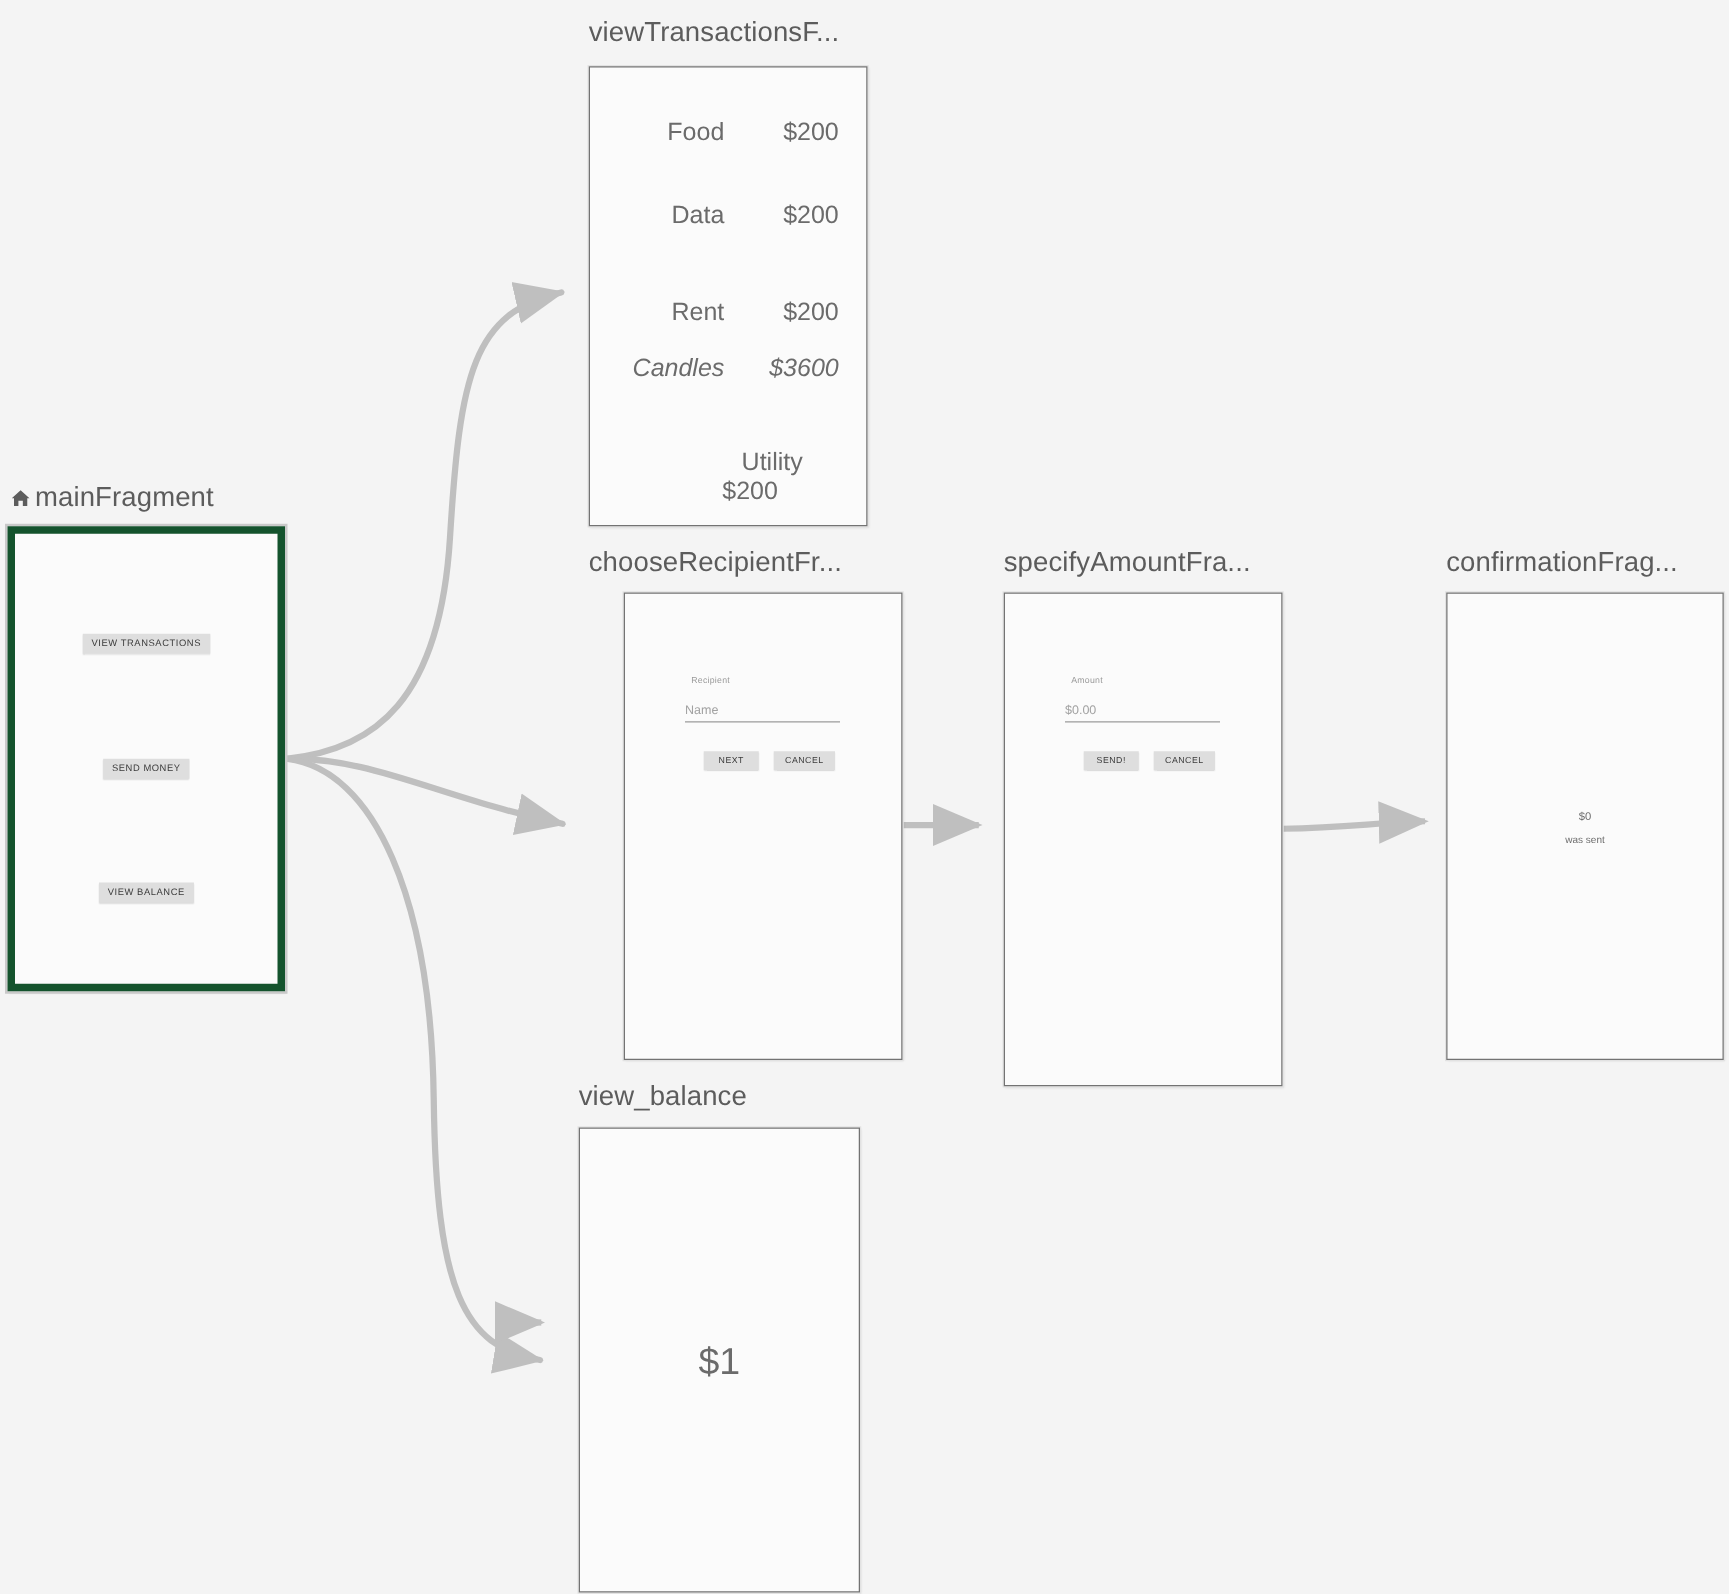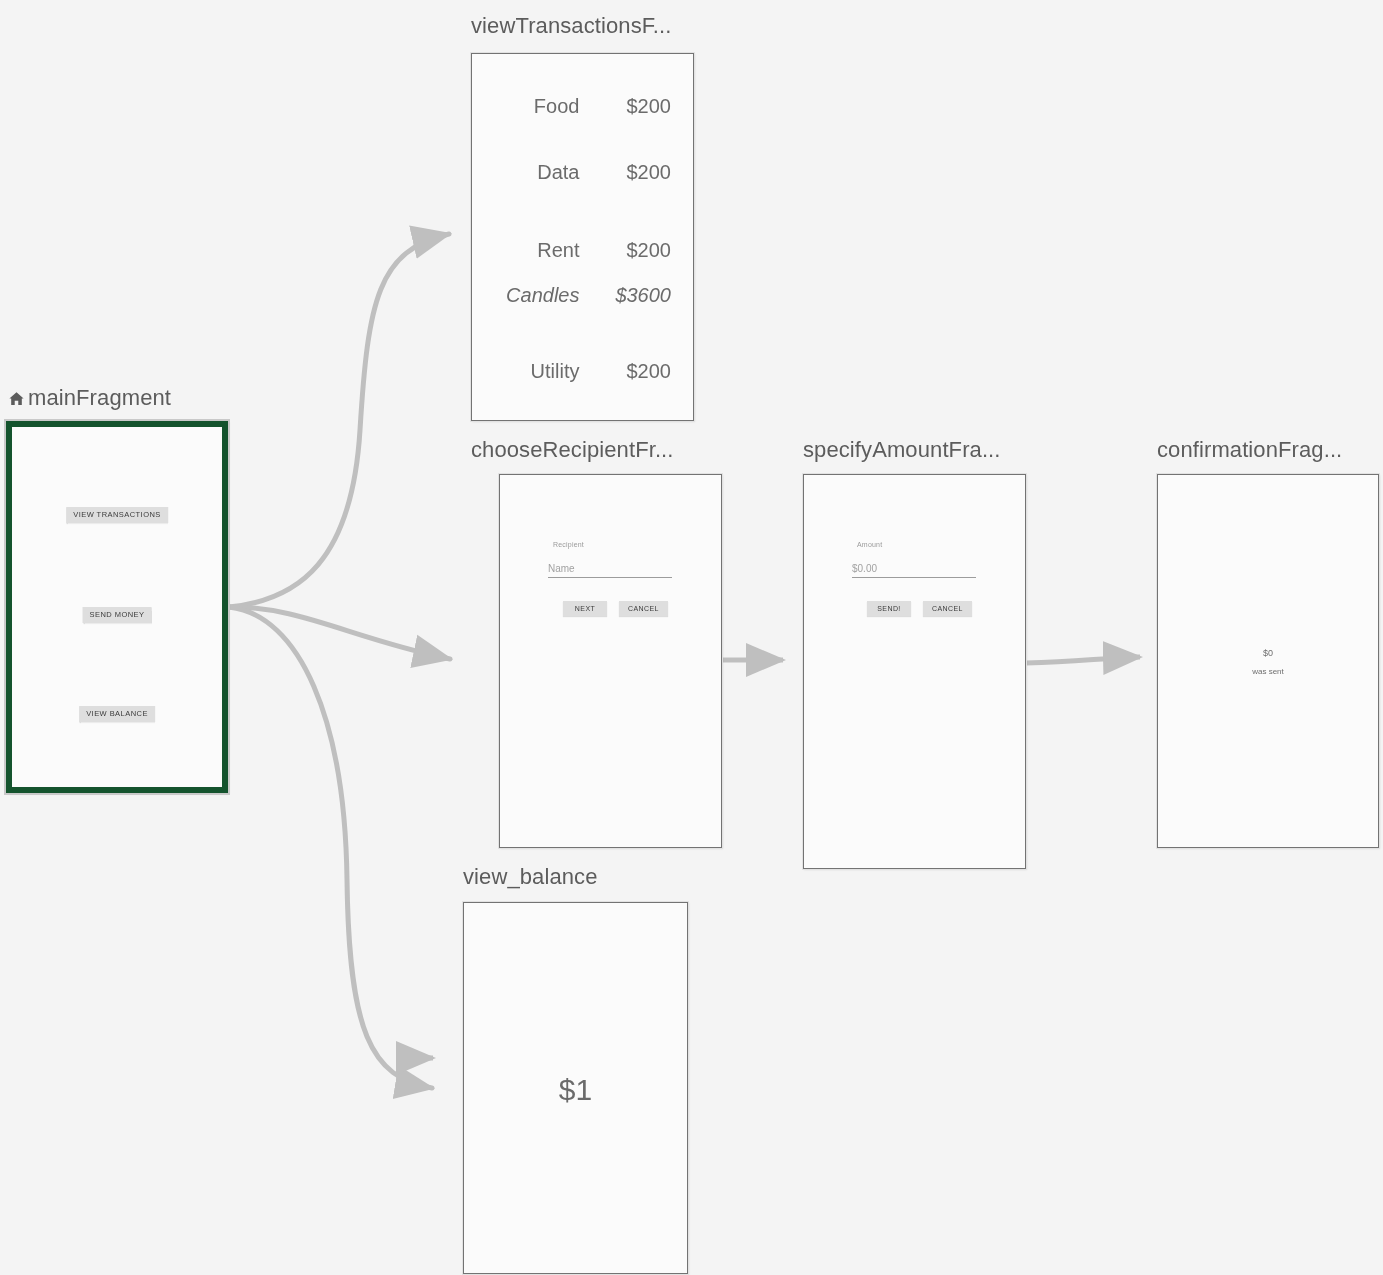--- a/index.html
+++ b/index.html
@@ -210,7 +210,7 @@
       <div class="tx-name">Candles</div>
       <div class="tx-amt">$3600</div>
     </div>
-    <div class="tx-row" style="top:305px;">
+    <div class="tx-row" style="top:305px;flex-direction:column;">
       <div class="tx-name">Utility</div>
       <div class="tx-amt">$200</div>
     </div>

